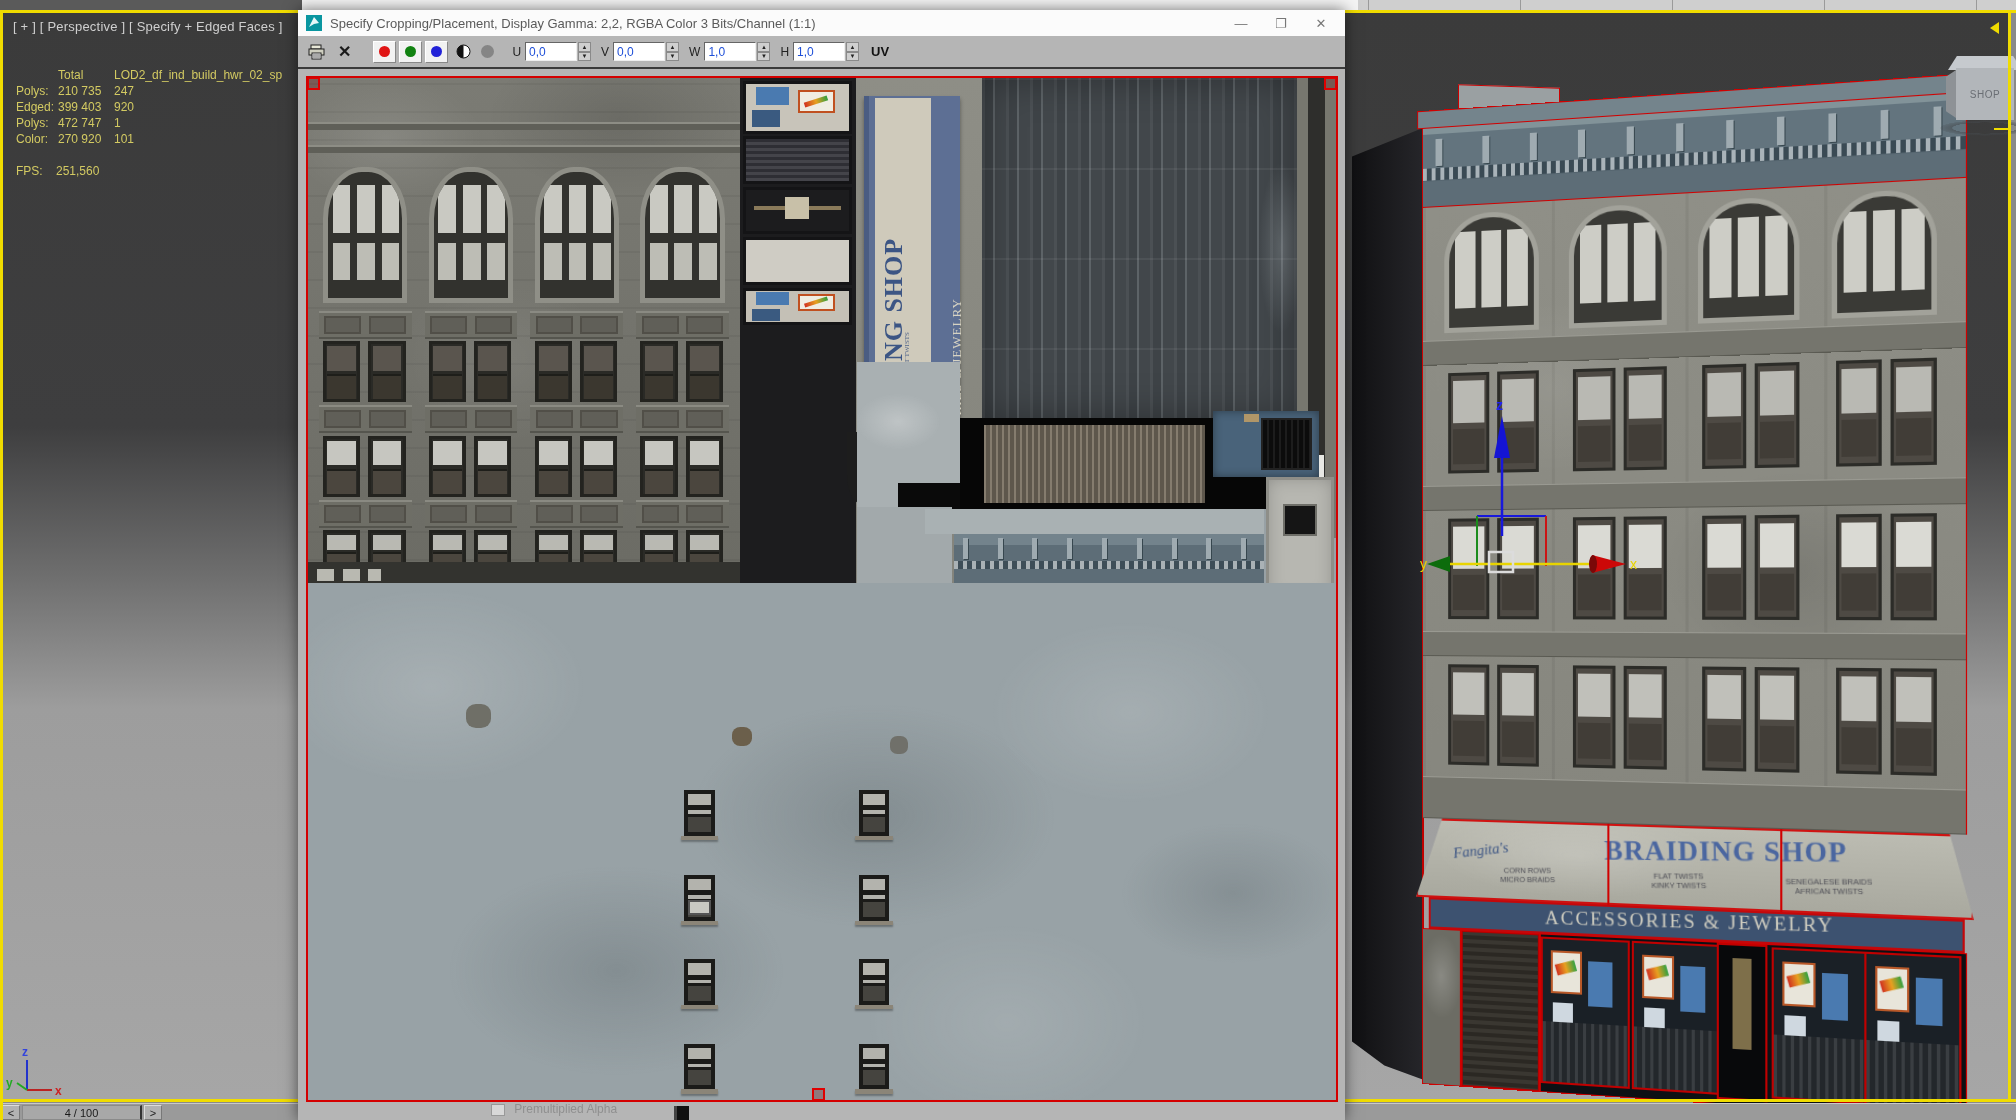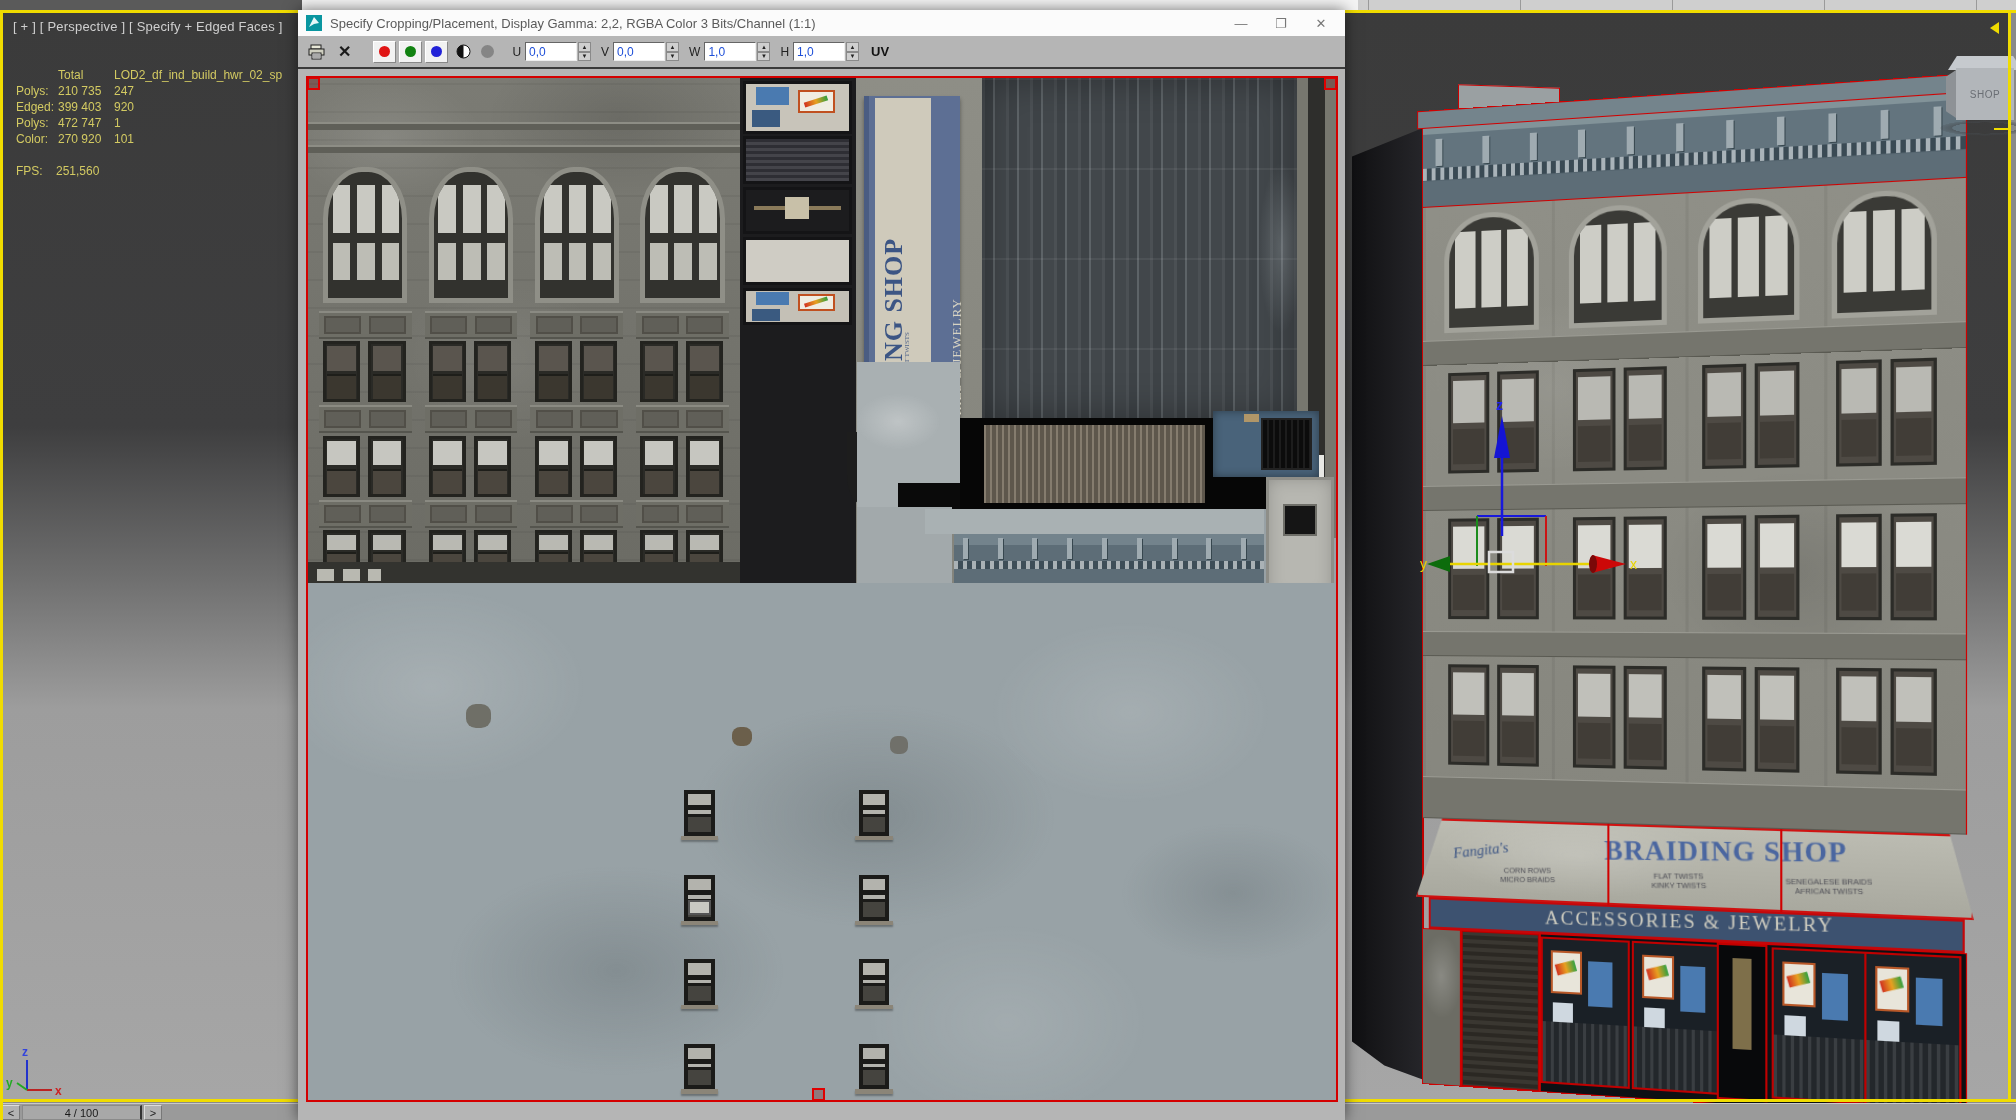--- a/index.html
+++ b/index.html
@@ -895,6 +895,11 @@
       <div class="abs crophandle" style="left:49%;bottom:-1px;"></div>
     </div>
 
+    <div class="abs" id="premult">
+      <span class="cb"></span>
+      <span>Premultiplied Alpha</span>
+      <div class="abs" id="trackmark"></div>
+    </div>
   </div>
 
   <div class="abs" id="timeline">

